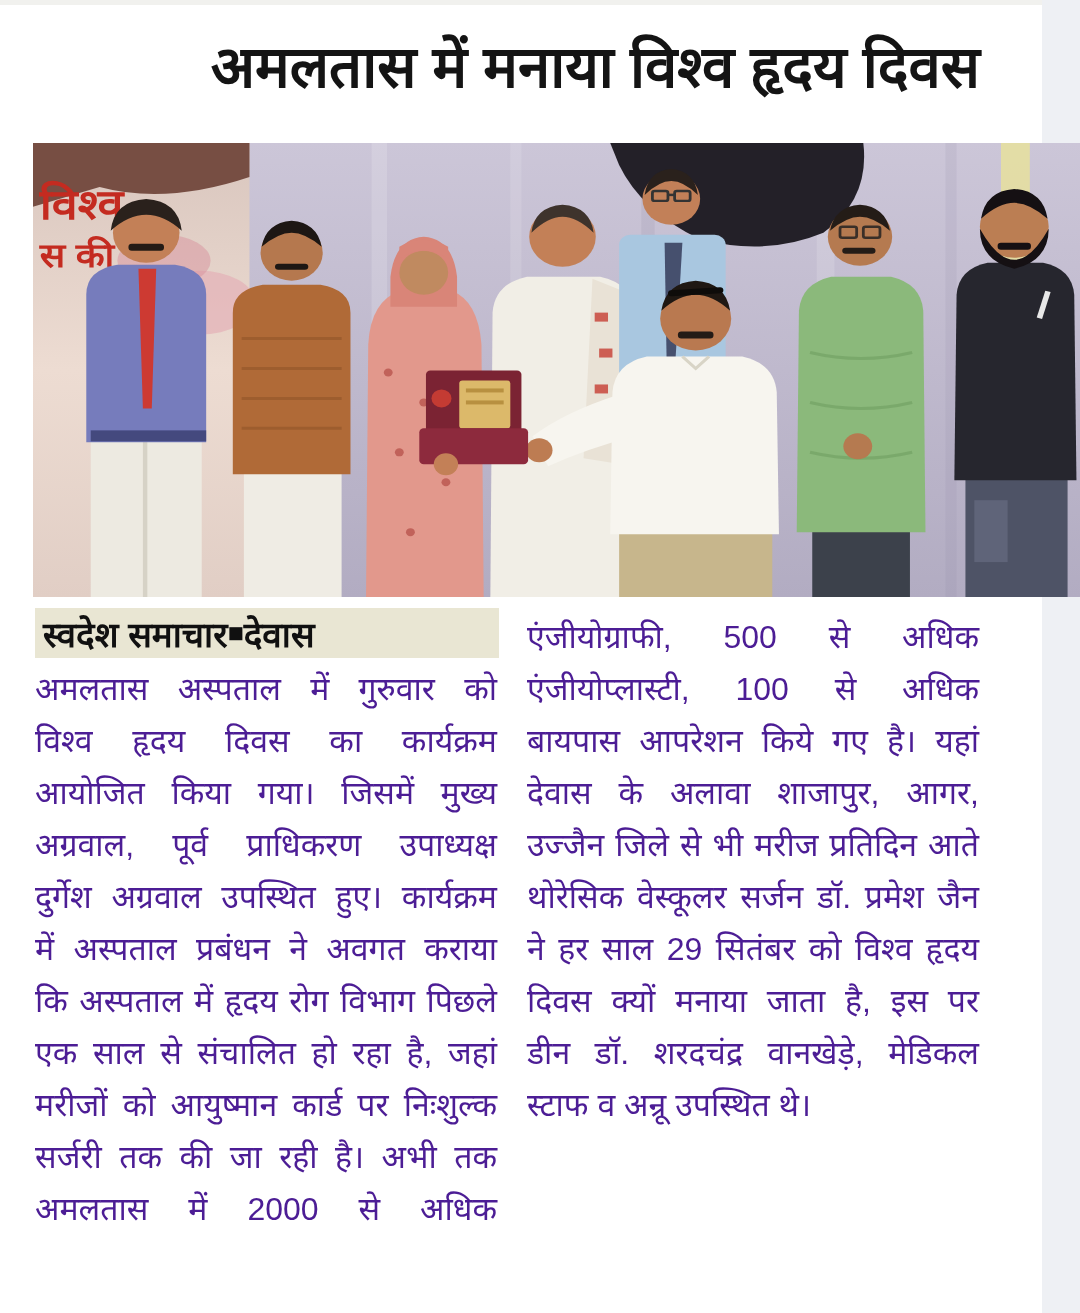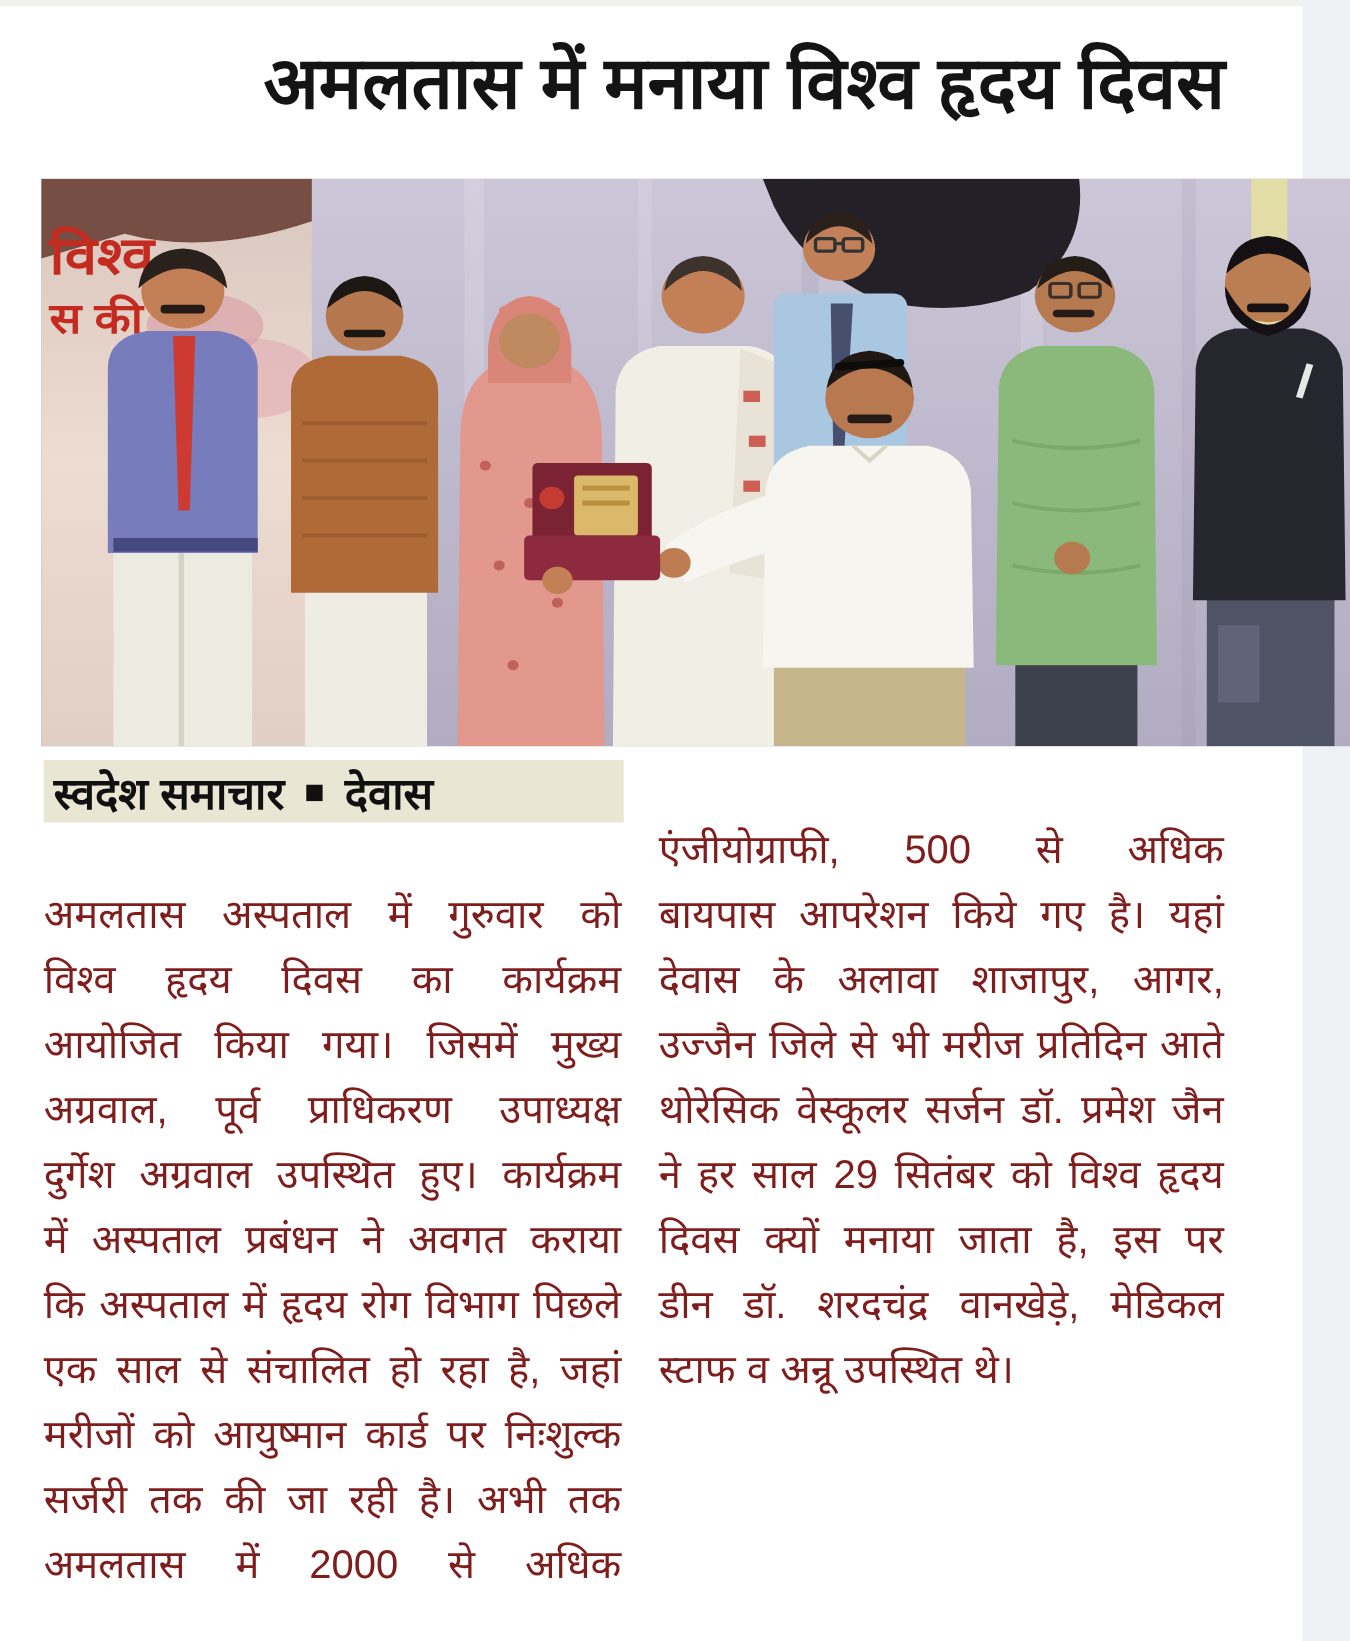--- a/index.html
+++ b/index.html
@@ -34,7 +34,7 @@
   .byline-bar {
     position: absolute; left: 35px; top: 608px; width: 464px; height: 50px;
     background: #e9e6d3;
-    display: flex; align-items: center; gap: 16px;
+    display: flex; align-items: center; 
     padding: 0 8px; box-sizing: border-box;
     font-size: 35px; font-weight: 700; color: #101010;
     white-space: nowrap;

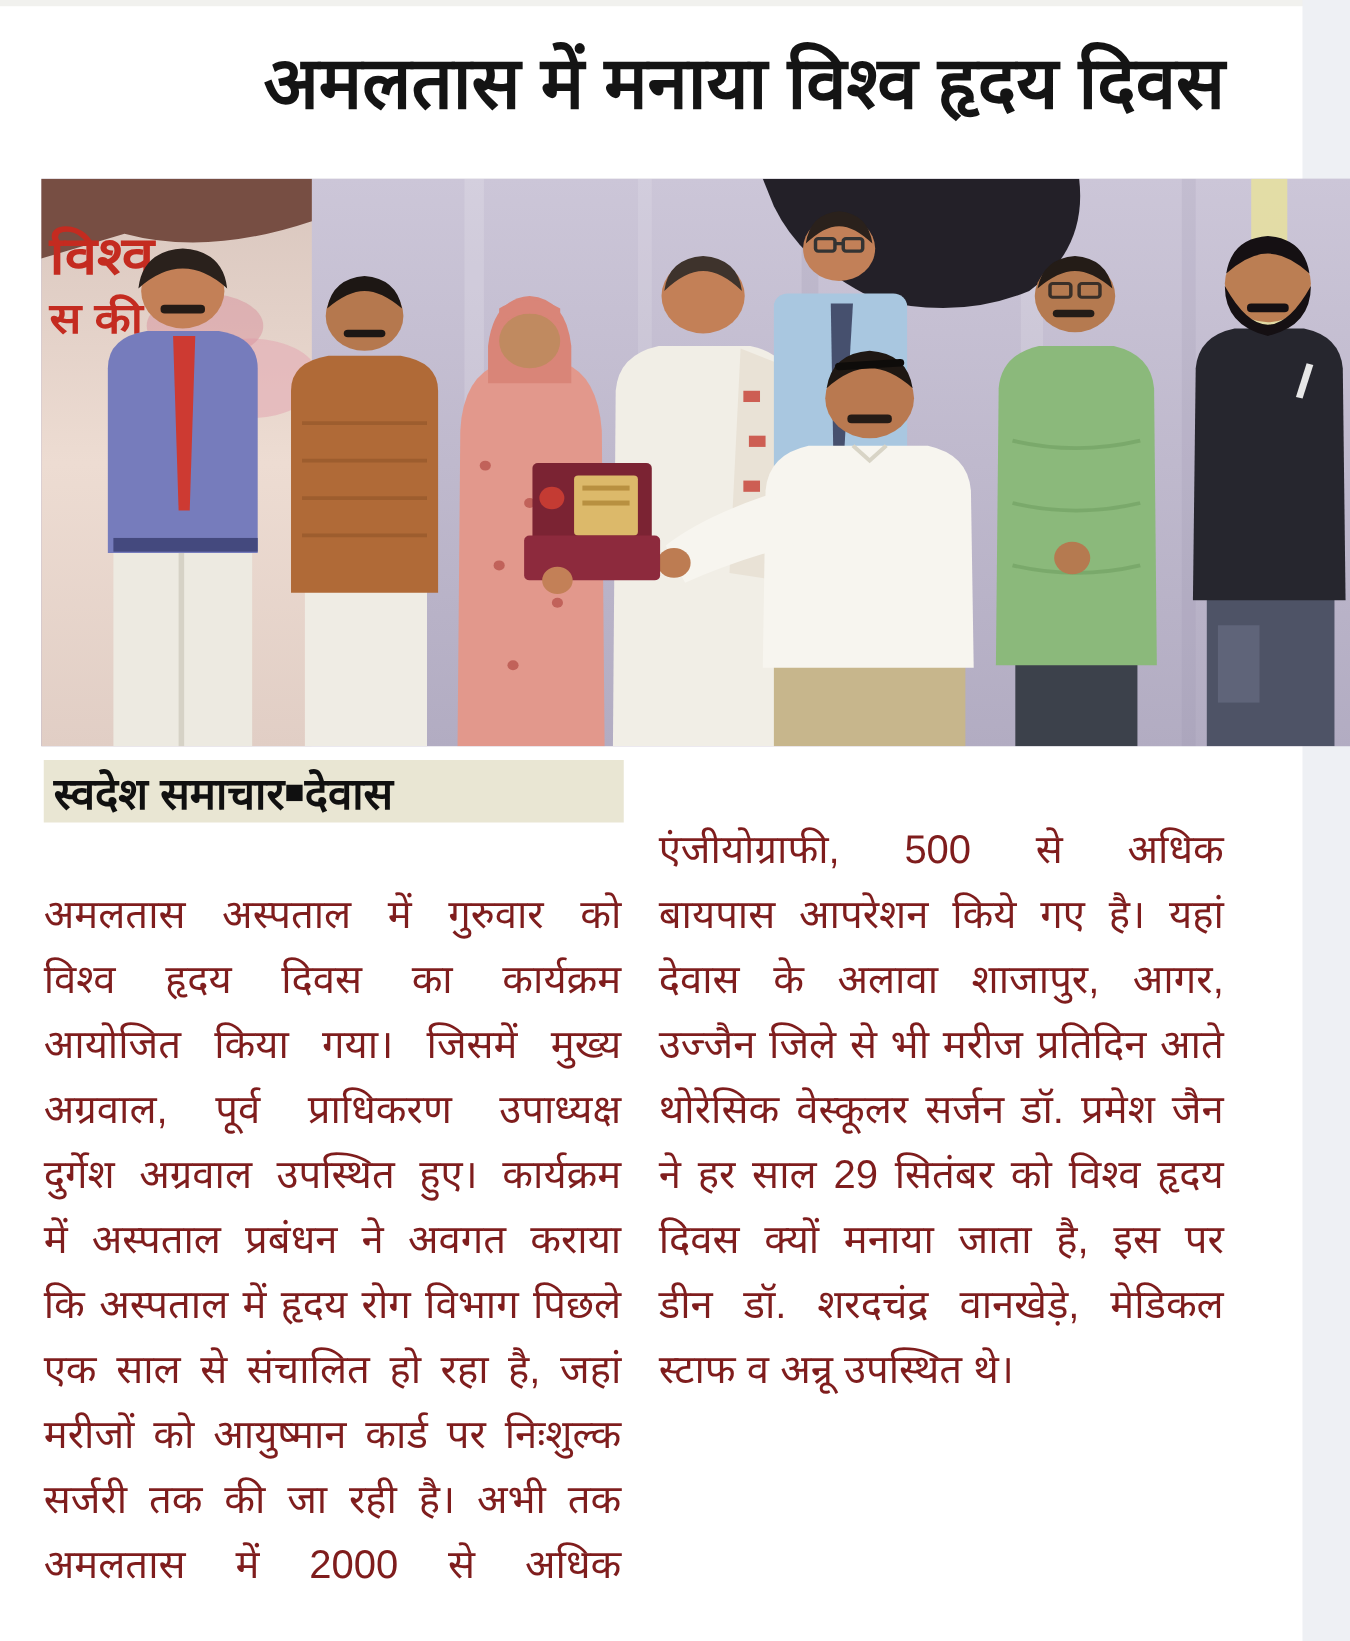--- a/index.html
+++ b/index.html
@@ -42,7 +42,7 @@
   .byline-bullet { font-size: 27px; line-height: 1; }
   .col {
     position: absolute;
-    font-size: 32px; color: #7f1d1d; margin-top: 42px;
+    font-size: 32px; color: #4c1d95;
   }
   .col-1 { left: 35px;  top: 663px; width: 462px; }
   .col-2 { left: 527px; top: 611px; width: 452px; }

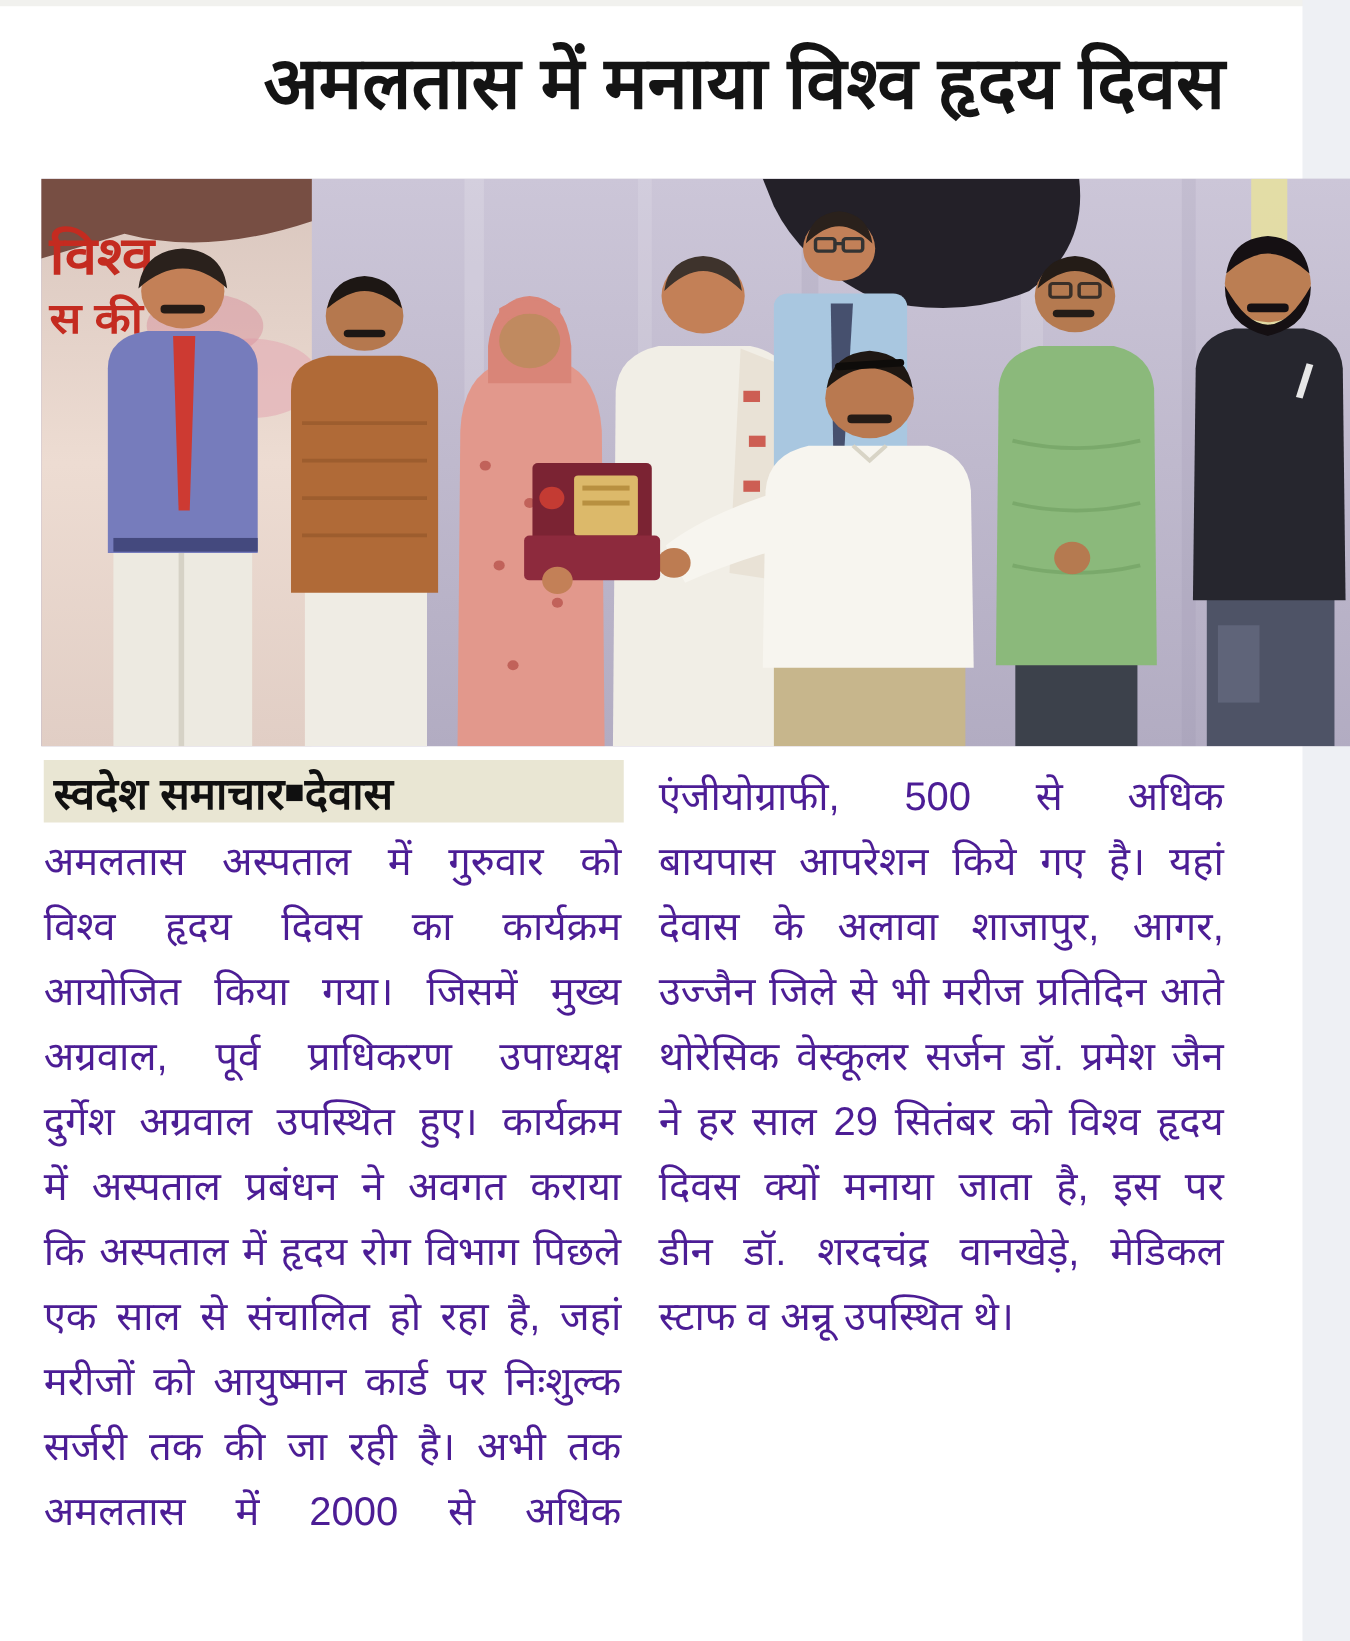--- a/index.html
+++ b/index.html
@@ -219,6 +219,7 @@
 
   <div class="col col-2">
     <div class="line">एंजीयोग्राफी, 500 से अधिक</div>
+    <div class="line">एंजीयोप्लास्टी, 100 से अधिक</div>
     <div class="line">बायपास आपरेशन किये गए है। यहां</div>
     <div class="line">देवास के अलावा शाजापुर, आगर,</div>
     <div class="line">उज्जैन जिले से भी मरीज प्रतिदिन आते</div>

